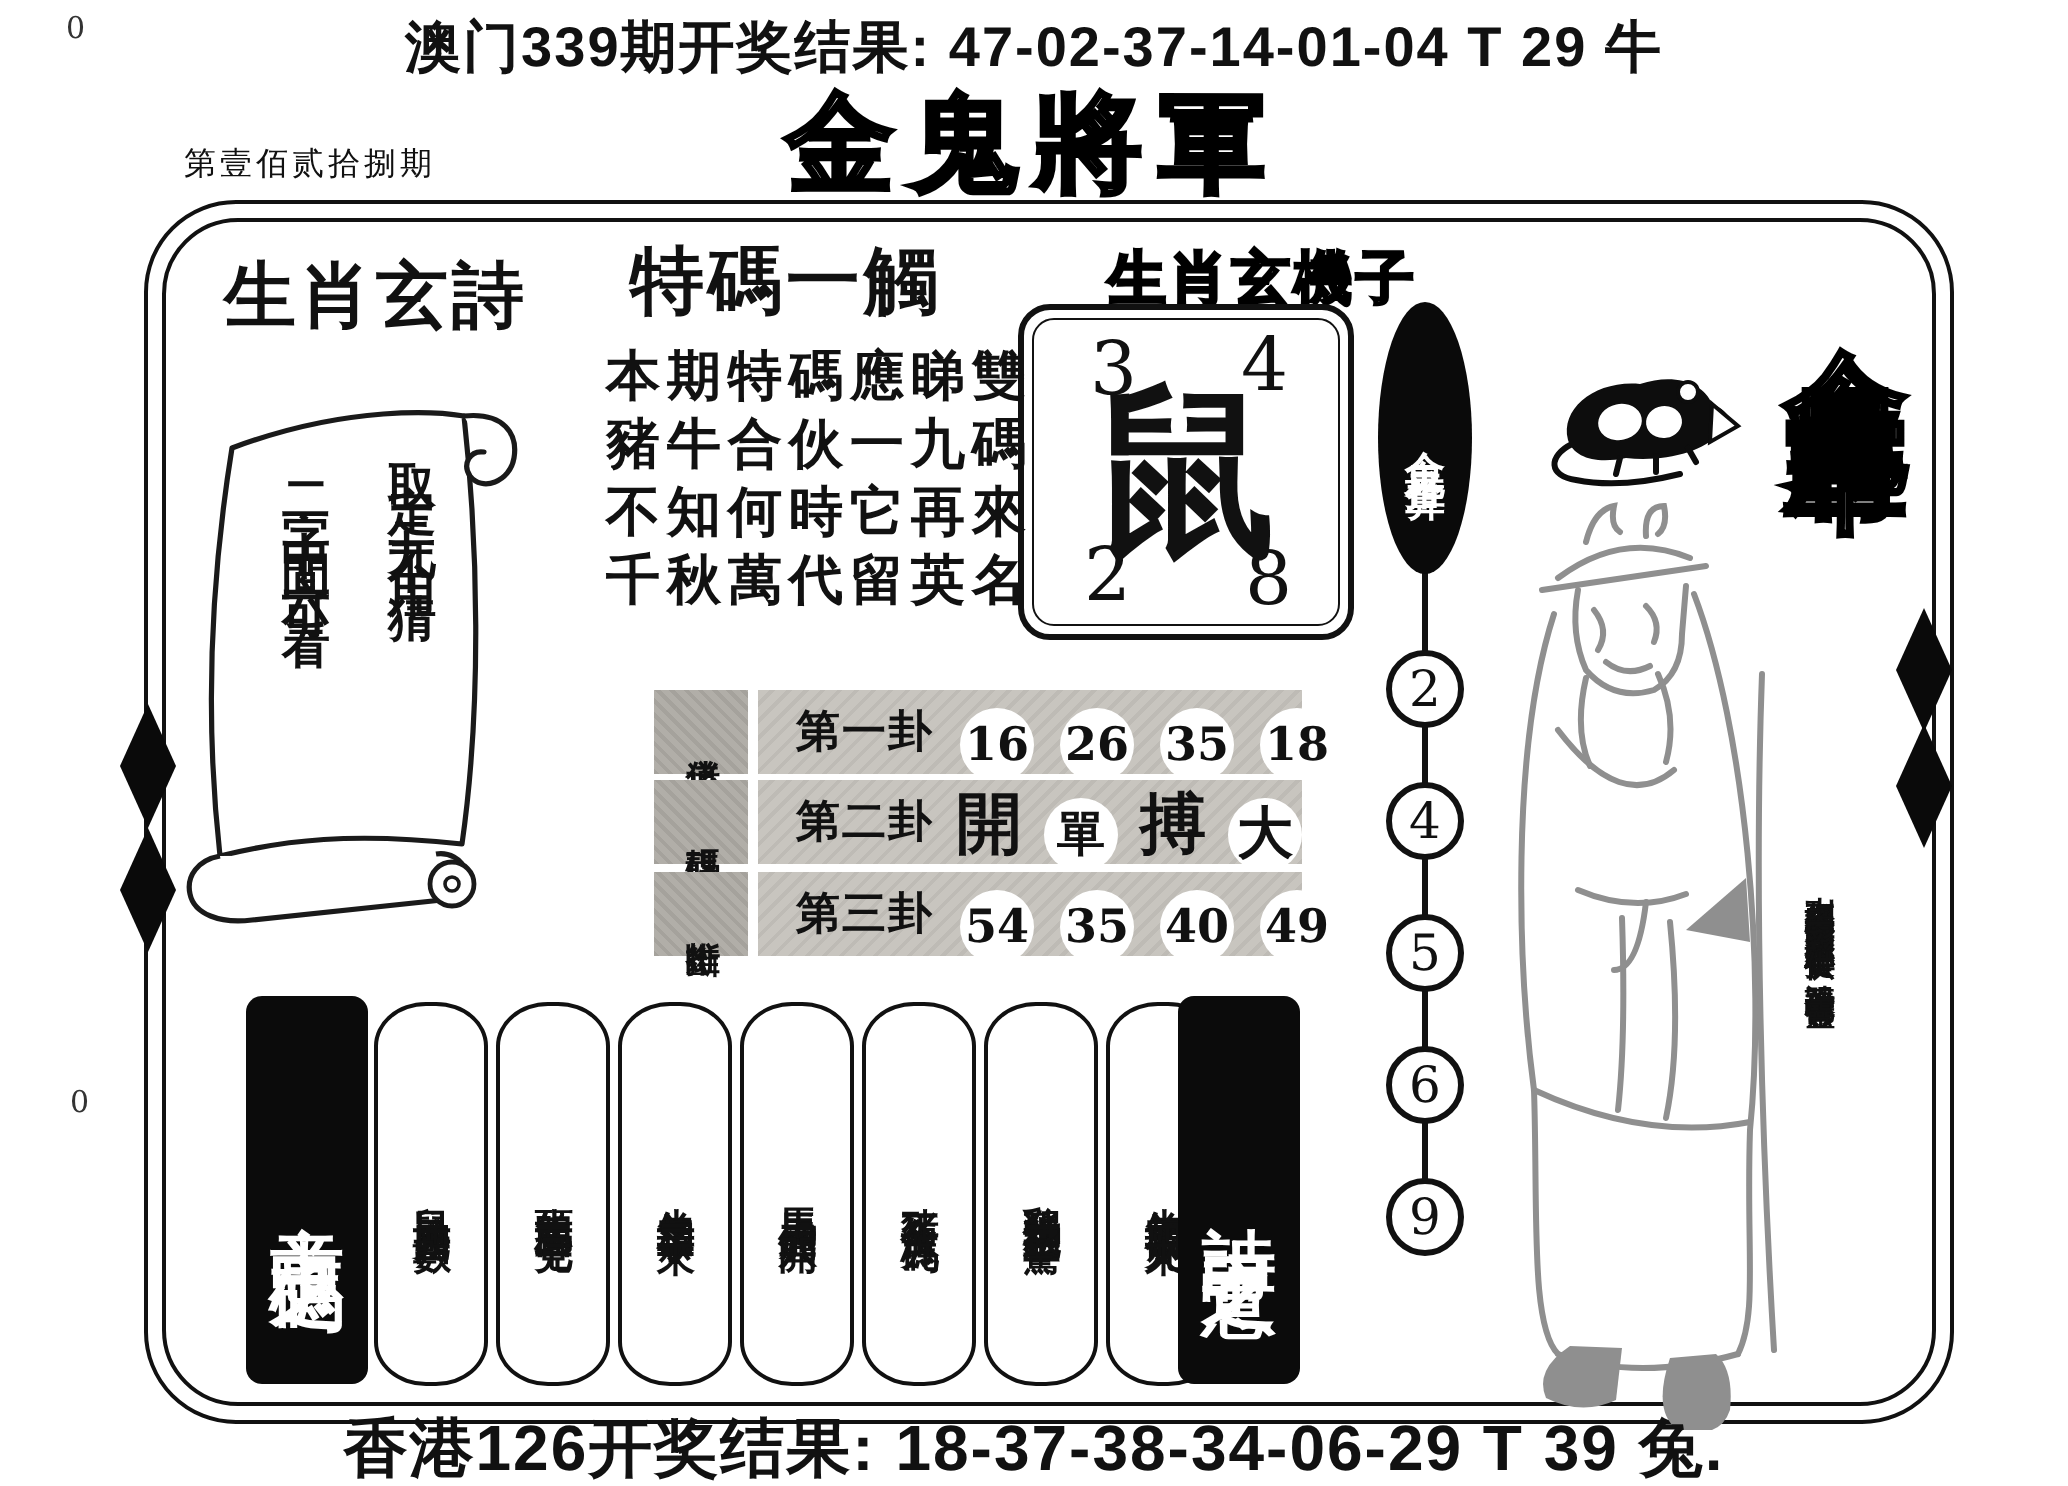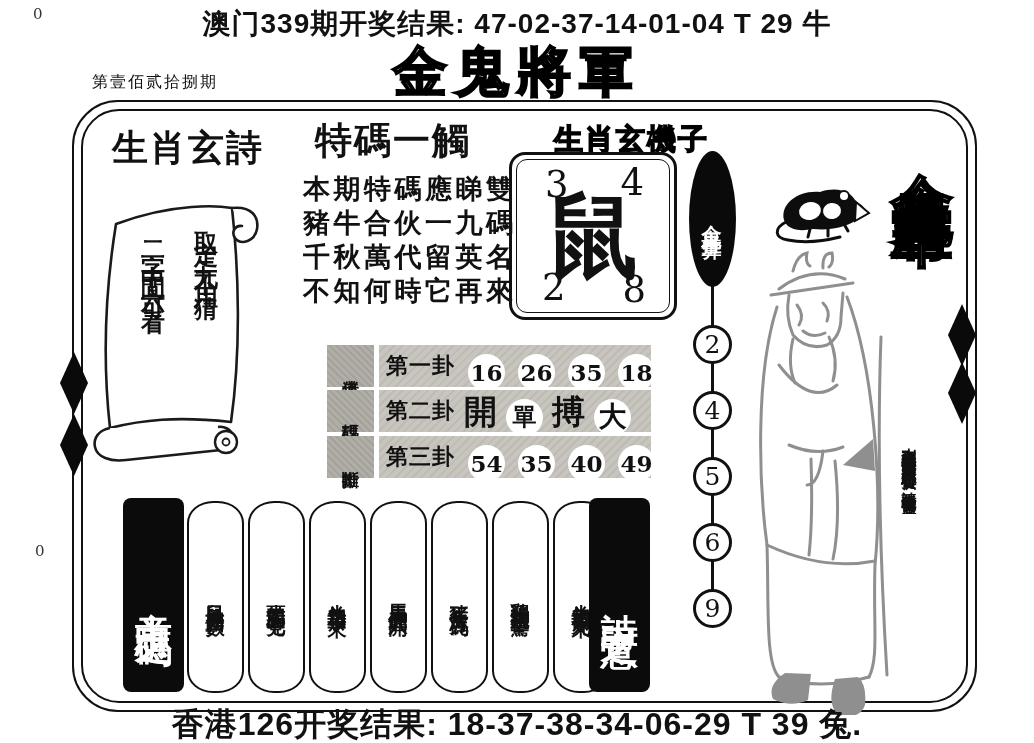--- a/index.html
+++ b/index.html
@@ -101,8 +101,8 @@
 <div class="abs poem" style="left:303px;top:172px;">
   <div>本期特碼應睇雙</div>
   <div>豬牛合伙一九碼</div>
+  <div>不知何時它再來</div>
   <div>千秋萬代留英名</div>
-  <div>不知何時它再來</div>
 </div>
 
 <div class="abs outline-sm" style="left:526px;top:120px;font-size:29px;font-weight:900;letter-spacing:2px;margin-left:28px;">生肖玄機子</div>

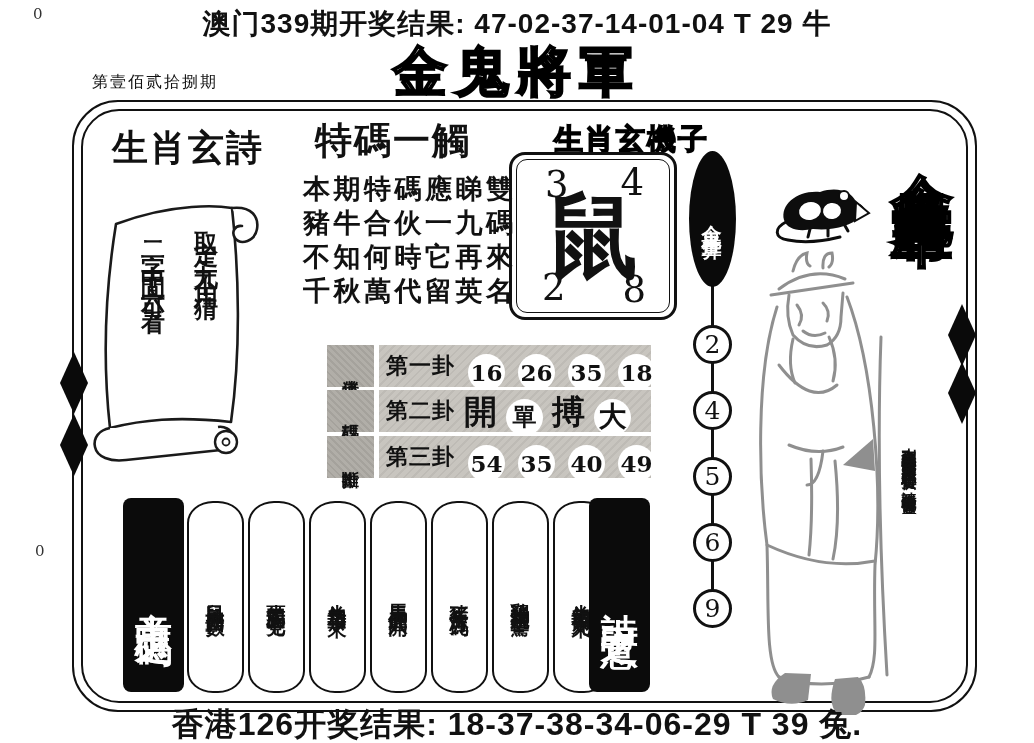--- a/index.html
+++ b/index.html
@@ -38,8 +38,8 @@
   .tagbox{width:47px;height:42px;background:#b1aea8;display:flex;align-items:center;justify-content:center;
     background-image:repeating-linear-gradient(45deg,rgba(0,0,0,.07) 0 2px,transparent 2px 5px);}
   .tagbox span{font-family:"DejaVu Serif",serif;font-weight:800;font-size:17px;line-height:19px;writing-mode:vertical-rl;text-orientation:upright;}
-  .gbar{width:272px;height:42px;background:#c8c5bf;display:flex;align-items:center;padding-left:7px;box-sizing:border-box;gap:13px;
-    background-image:repeating-linear-gradient(-45deg,rgba(0,0,0,.05) 0 2px,transparent 2px 6px);}
+  .gbar{width:272px;height:42px;background:#c8c5bf;display:flex;align-items:center;padding-left:19px;box-sizing:border-box;gap:13px;
+    background-image:repeating-linear-gradient(-45deg,rgba(0,0,0,.05) 0 2px,transparent 2px 6px);justify-content:space-between;}
   .gbar .rowlabel{font-family:"DejaVu Serif",serif;font-weight:700;font-size:22px;letter-spacing:1px;white-space:nowrap;}
   .numcircle{width:37px;height:37px;border-radius:50%;background:#fff;display:flex;align-items:center;justify-content:center;
     font-family:"DejaVu Serif",serif;font-weight:700;font-size:23px;flex:0 0 auto;margin-top:12px;}

